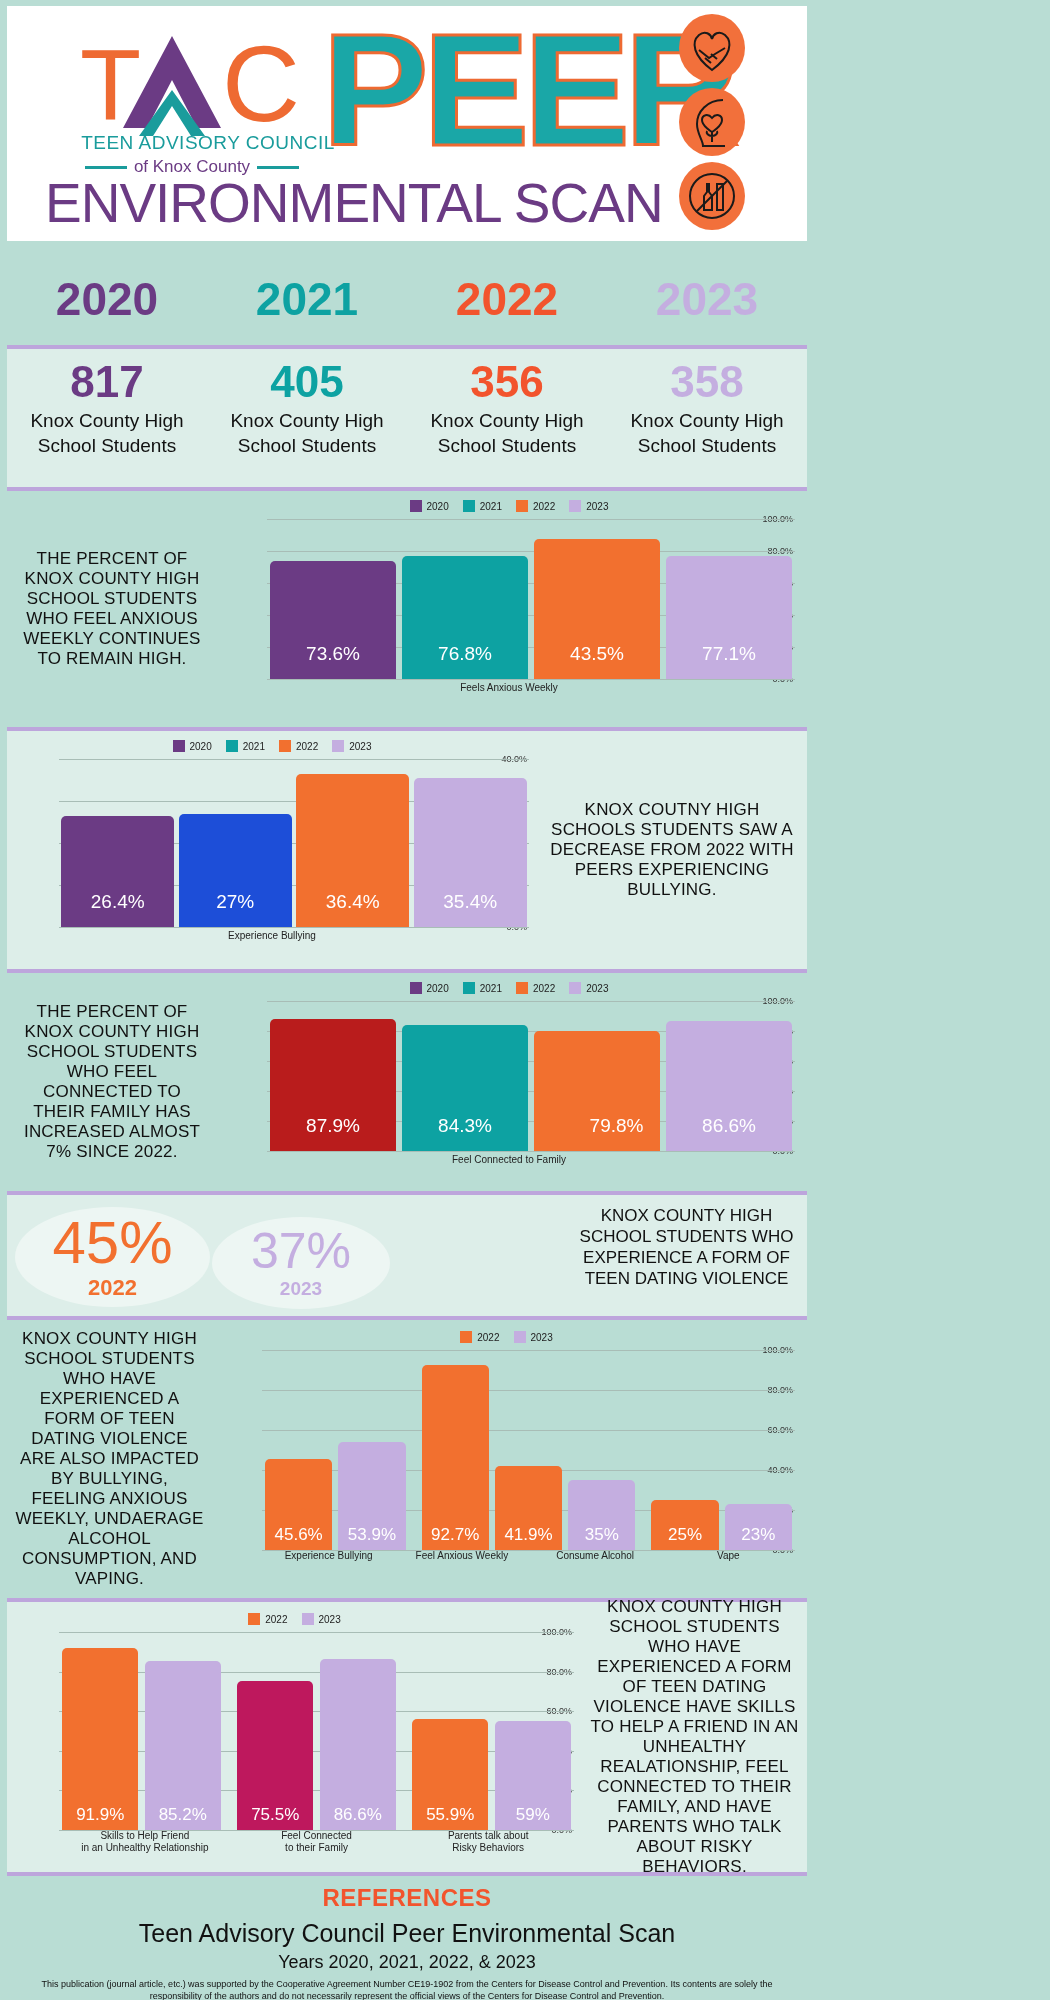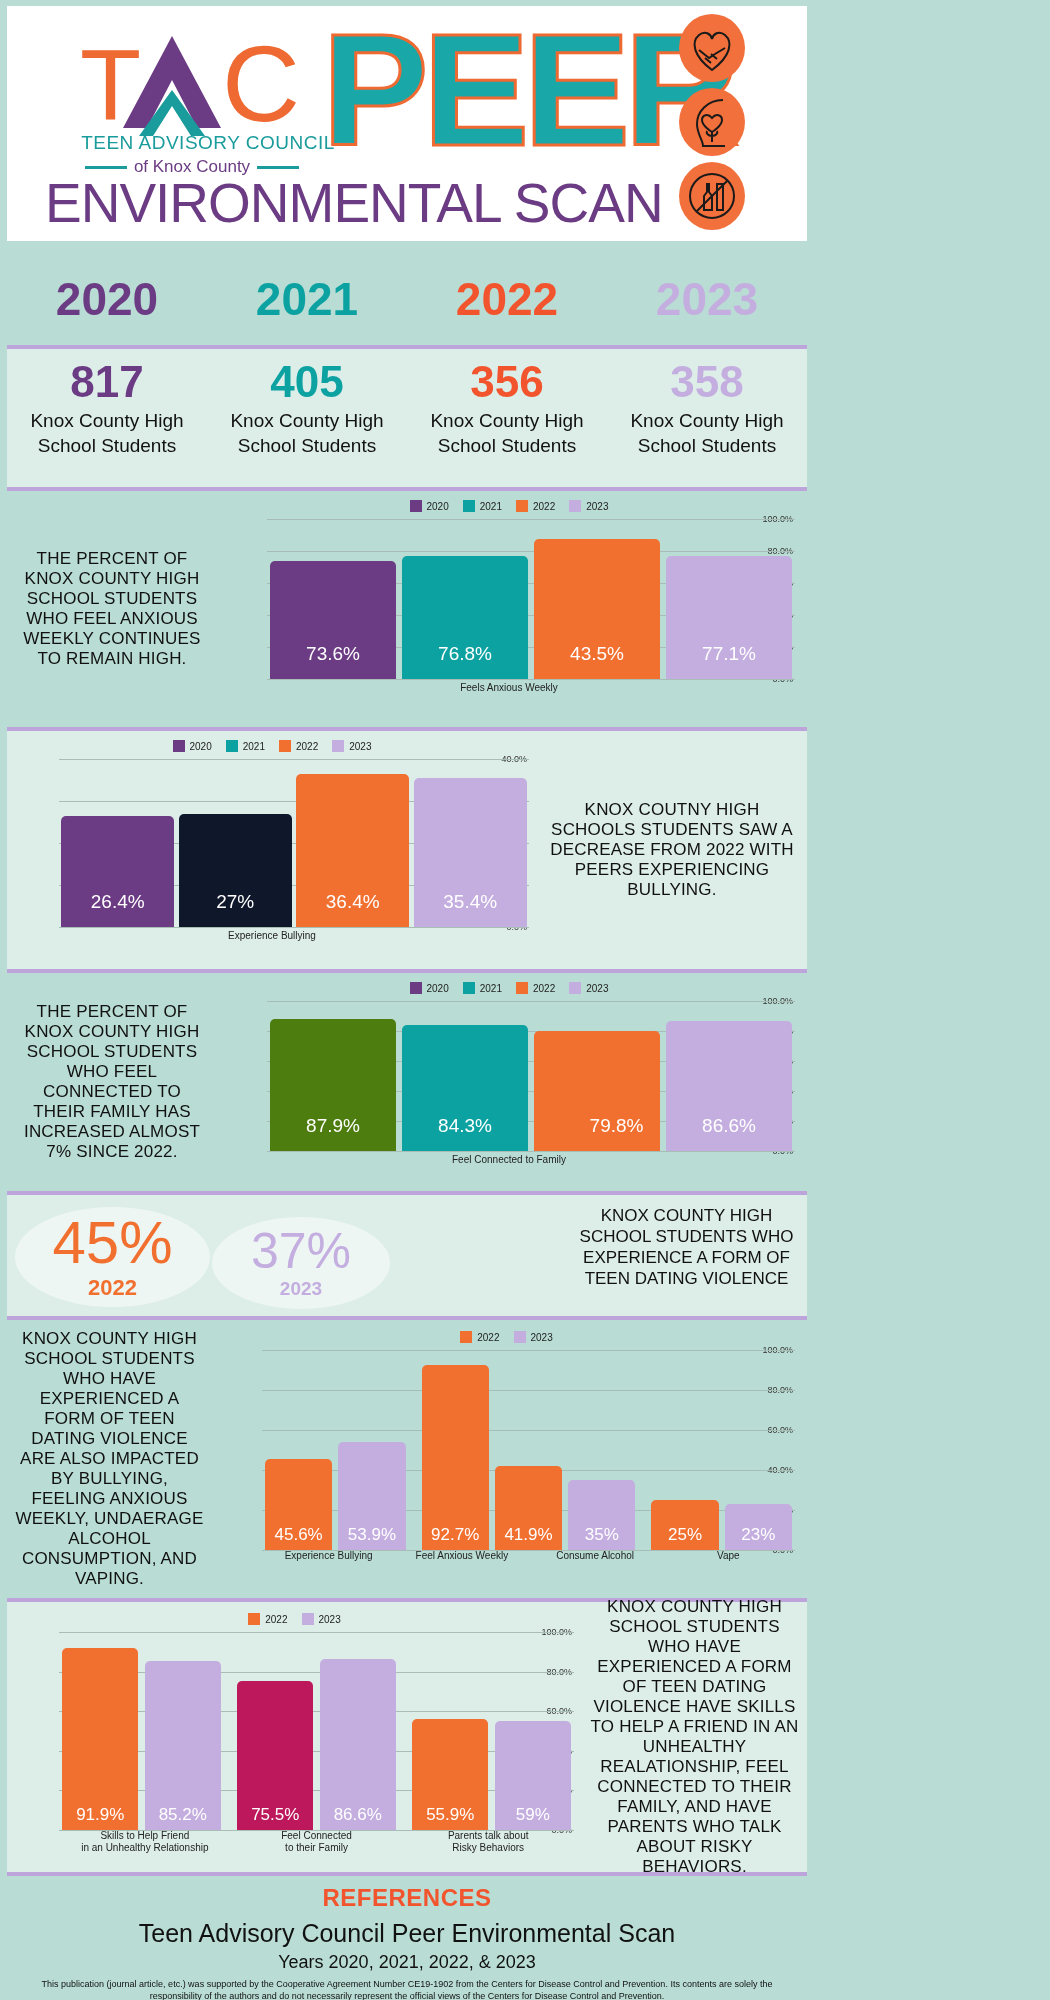--- a/index.html
+++ b/index.html
@@ -345,7 +345,7 @@
                 </div>
               </div>
               <div class="bar-slot">
-                <div class="bar" style="height: 67.5%; background: #0f172a; width: 96%; justify-content: center;">
+                <div class="bar" style="height: 67.5%; background: #1d4ed8; width: 96%; justify-content: center;">
                   <span class="bar-value">27%</span>
                 </div>
               </div>

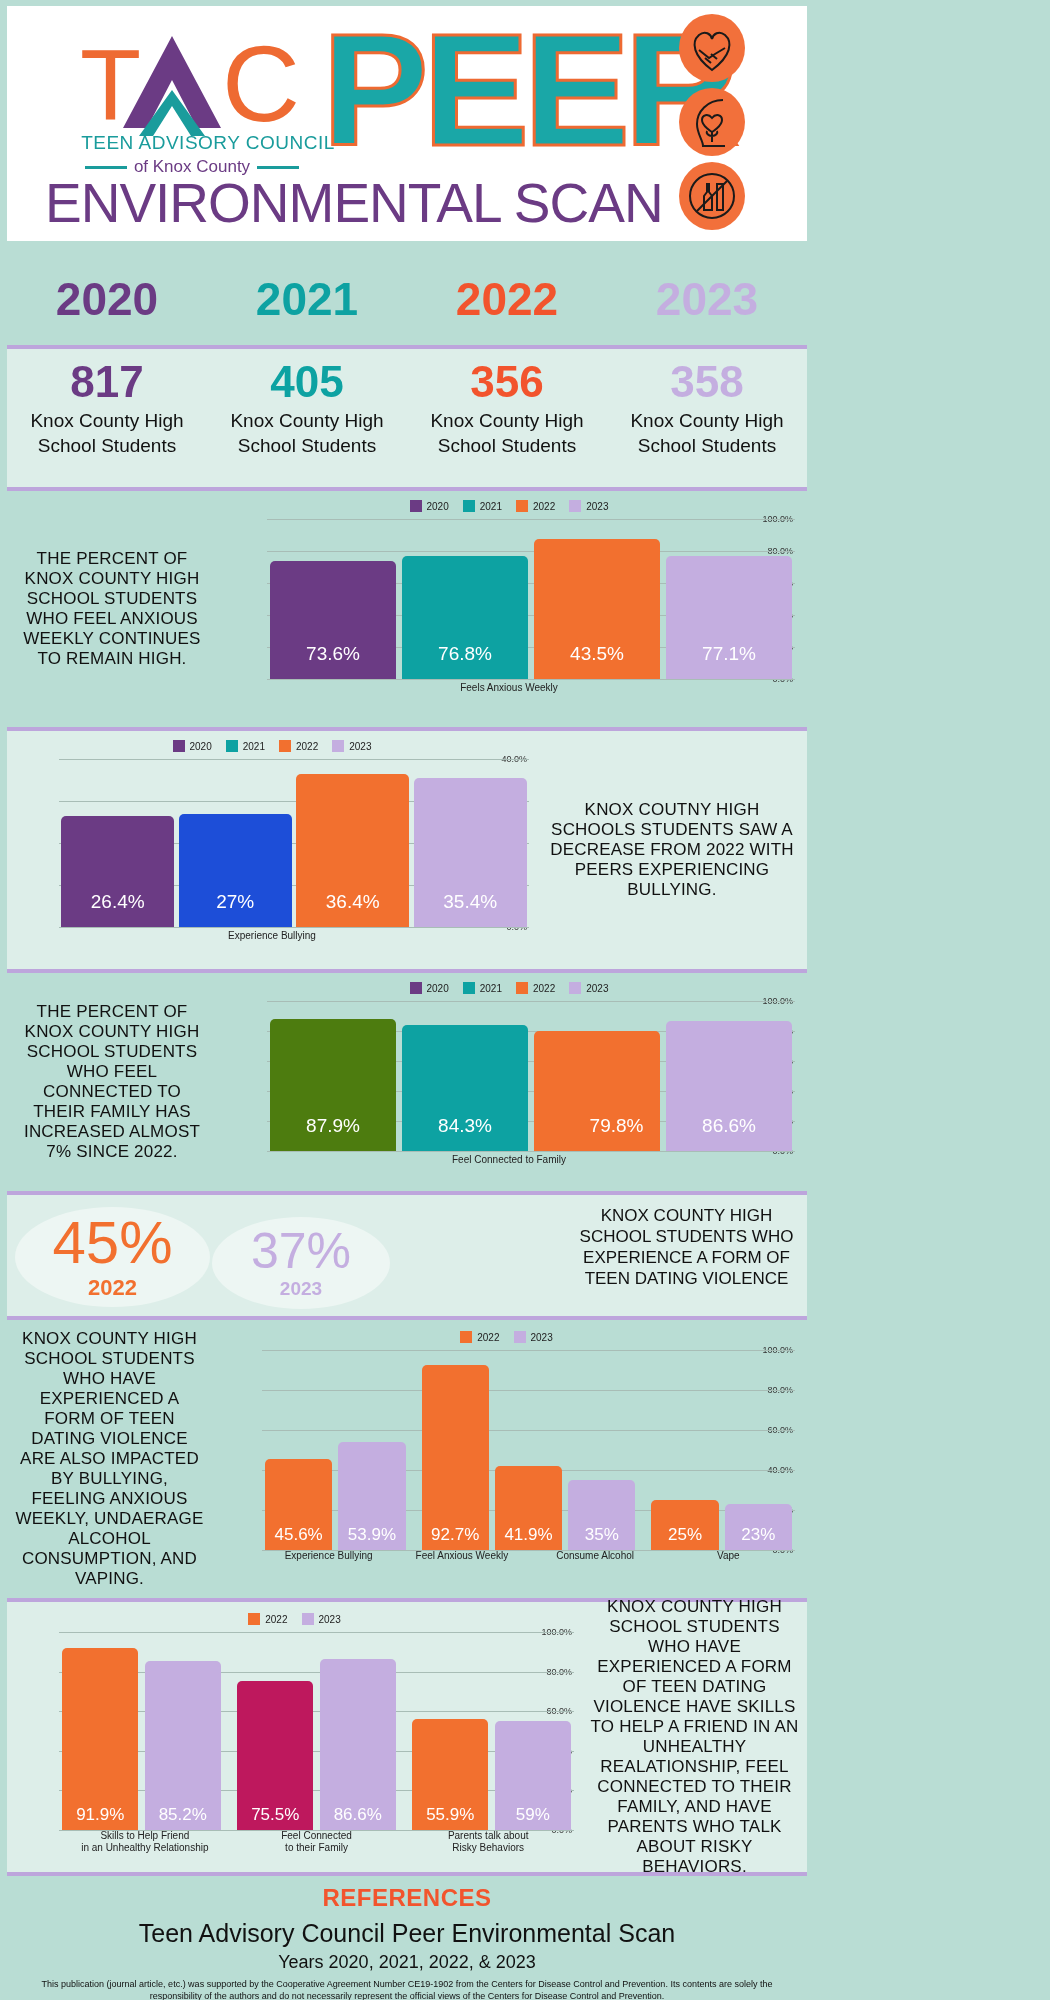--- a/index.html
+++ b/index.html
@@ -404,7 +404,7 @@
             <div class="grid-line" style="top: 0px;"></div>
             <div class="bars">
               <div class="bar-slot">
-                <div class="bar" style="height: 87.9%; background: #4d7c0f; width: 96%;">
+                <div class="bar" style="height: 87.9%; background: #b91c1c; width: 96%;">
                   <span class="bar-value">87.9%</span>
                 </div>
               </div>

